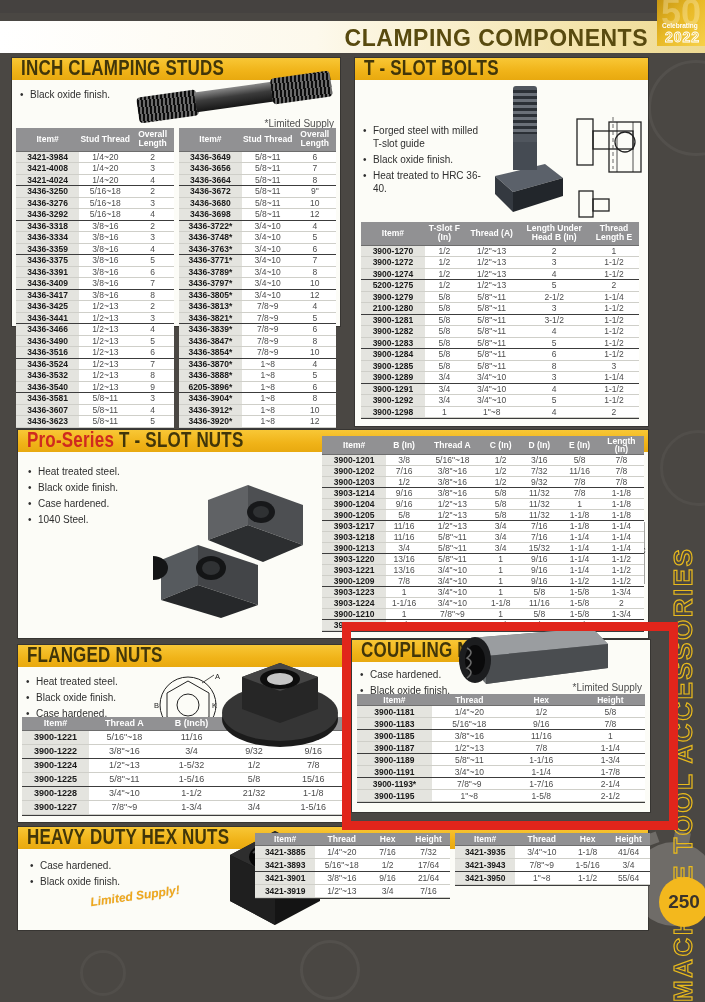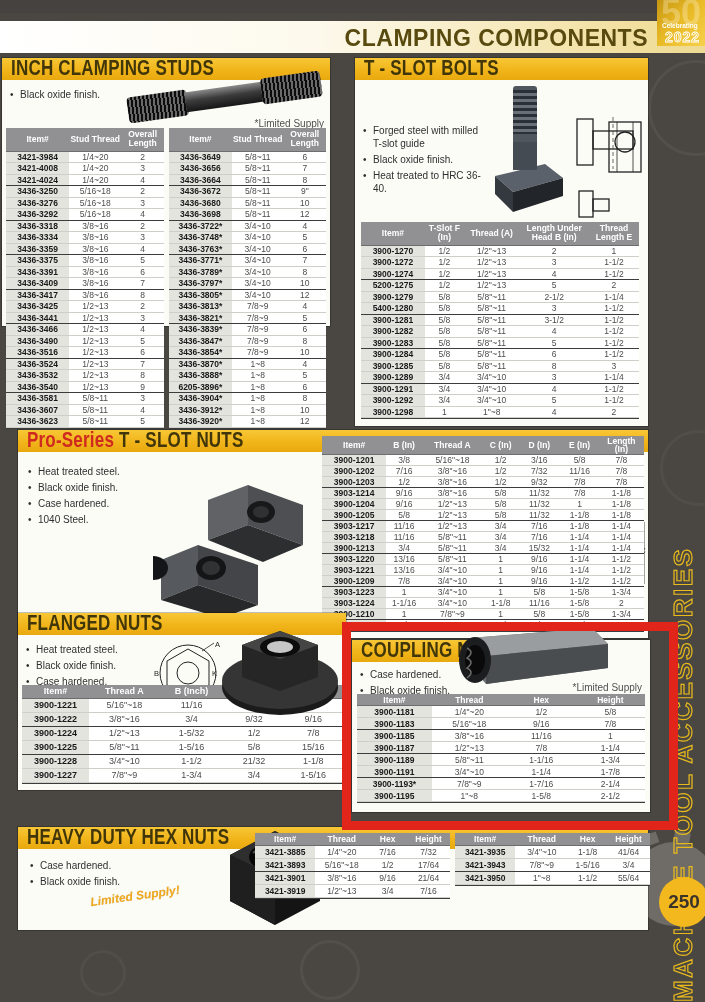--- a/index.html
+++ b/index.html
@@ -106,7 +106,7 @@
   <div class="side-vert">MACHINE TOOL ACCESSORIES</div>
   <div class="pgbadge">250</div>
 
-  <div class="panel" style="left:2px;top:58px;width:328px;height:268px;">
+  <div class="panel" style="left:12px;top:58px;width:328px;height:268px;">
     <div class="secbar">
       <span class="sectitle">INCH CLAMPING STUDS</span>
     </div>

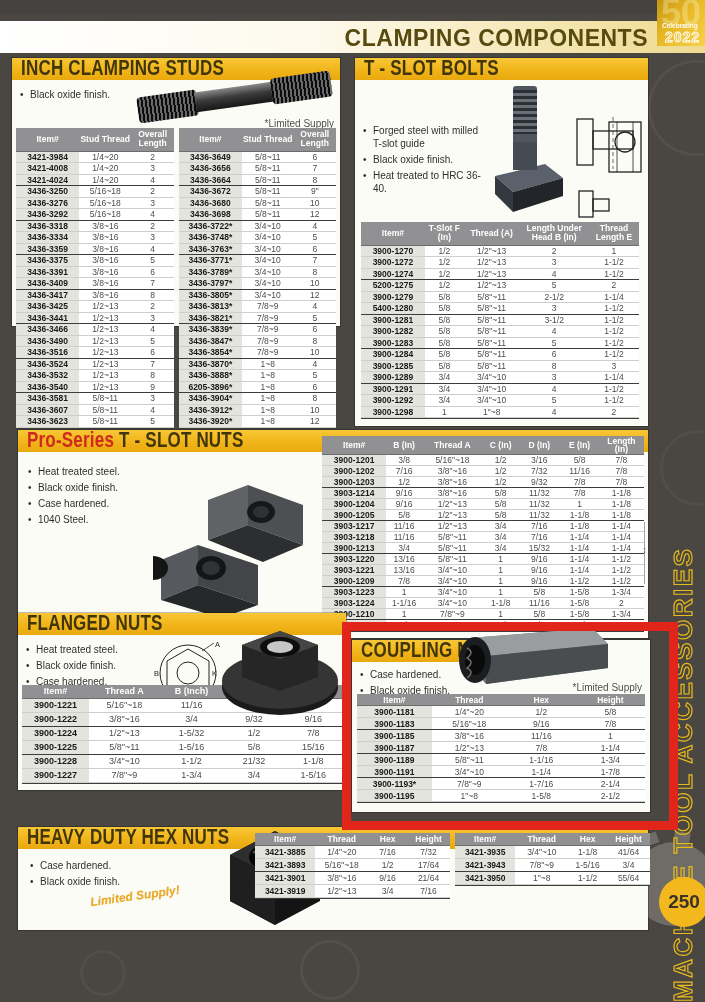--- a/index.html
+++ b/index.html
@@ -459,7 +459,7 @@
           <div class="td">1-1/4</div>
         </div>
         <div class="trow grp">
-          <div class="td td-item">5400-1280</div>
+          <div class="td td-item">2100-1280</div>
           <div class="td">5/8</div>
           <div class="td">5/8"~11</div>
           <div class="td">3</div>

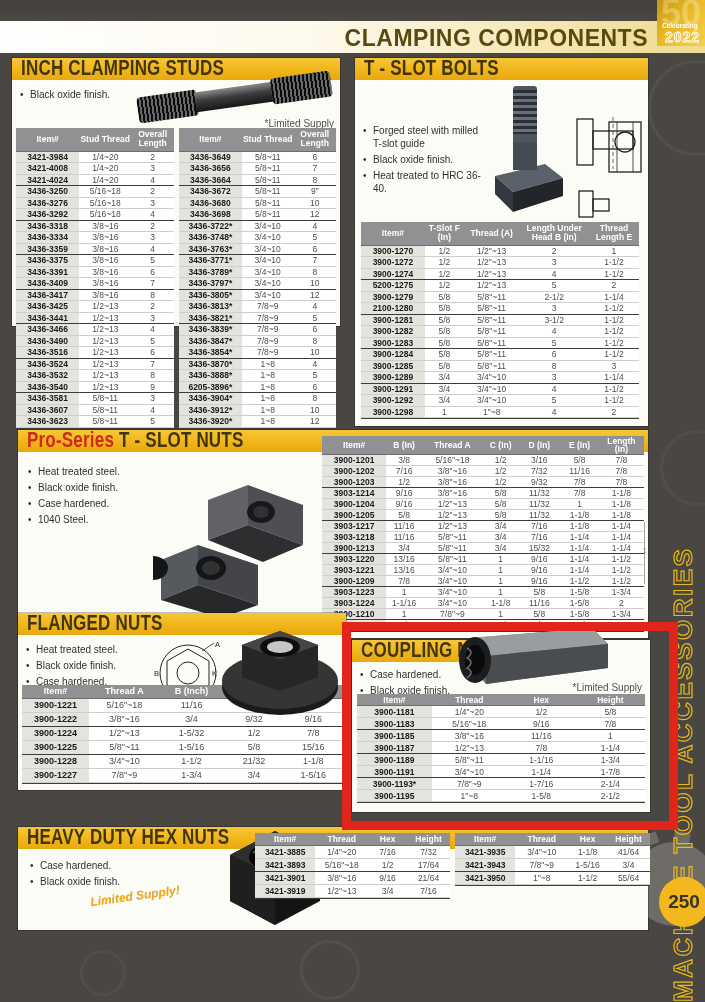--- a/index.html
+++ b/index.html
@@ -738,7 +738,7 @@
       </div>
   </div>
 
-  <div class="panel" style="left:18px;top:613px;width:328px;height:177px;">
+  <div class="panel" style="left:18px;top:645px;width:328px;height:177px;">
     <div class="secbar">
       <span class="sectitle">FLANGED NUTS</span>
     </div>

